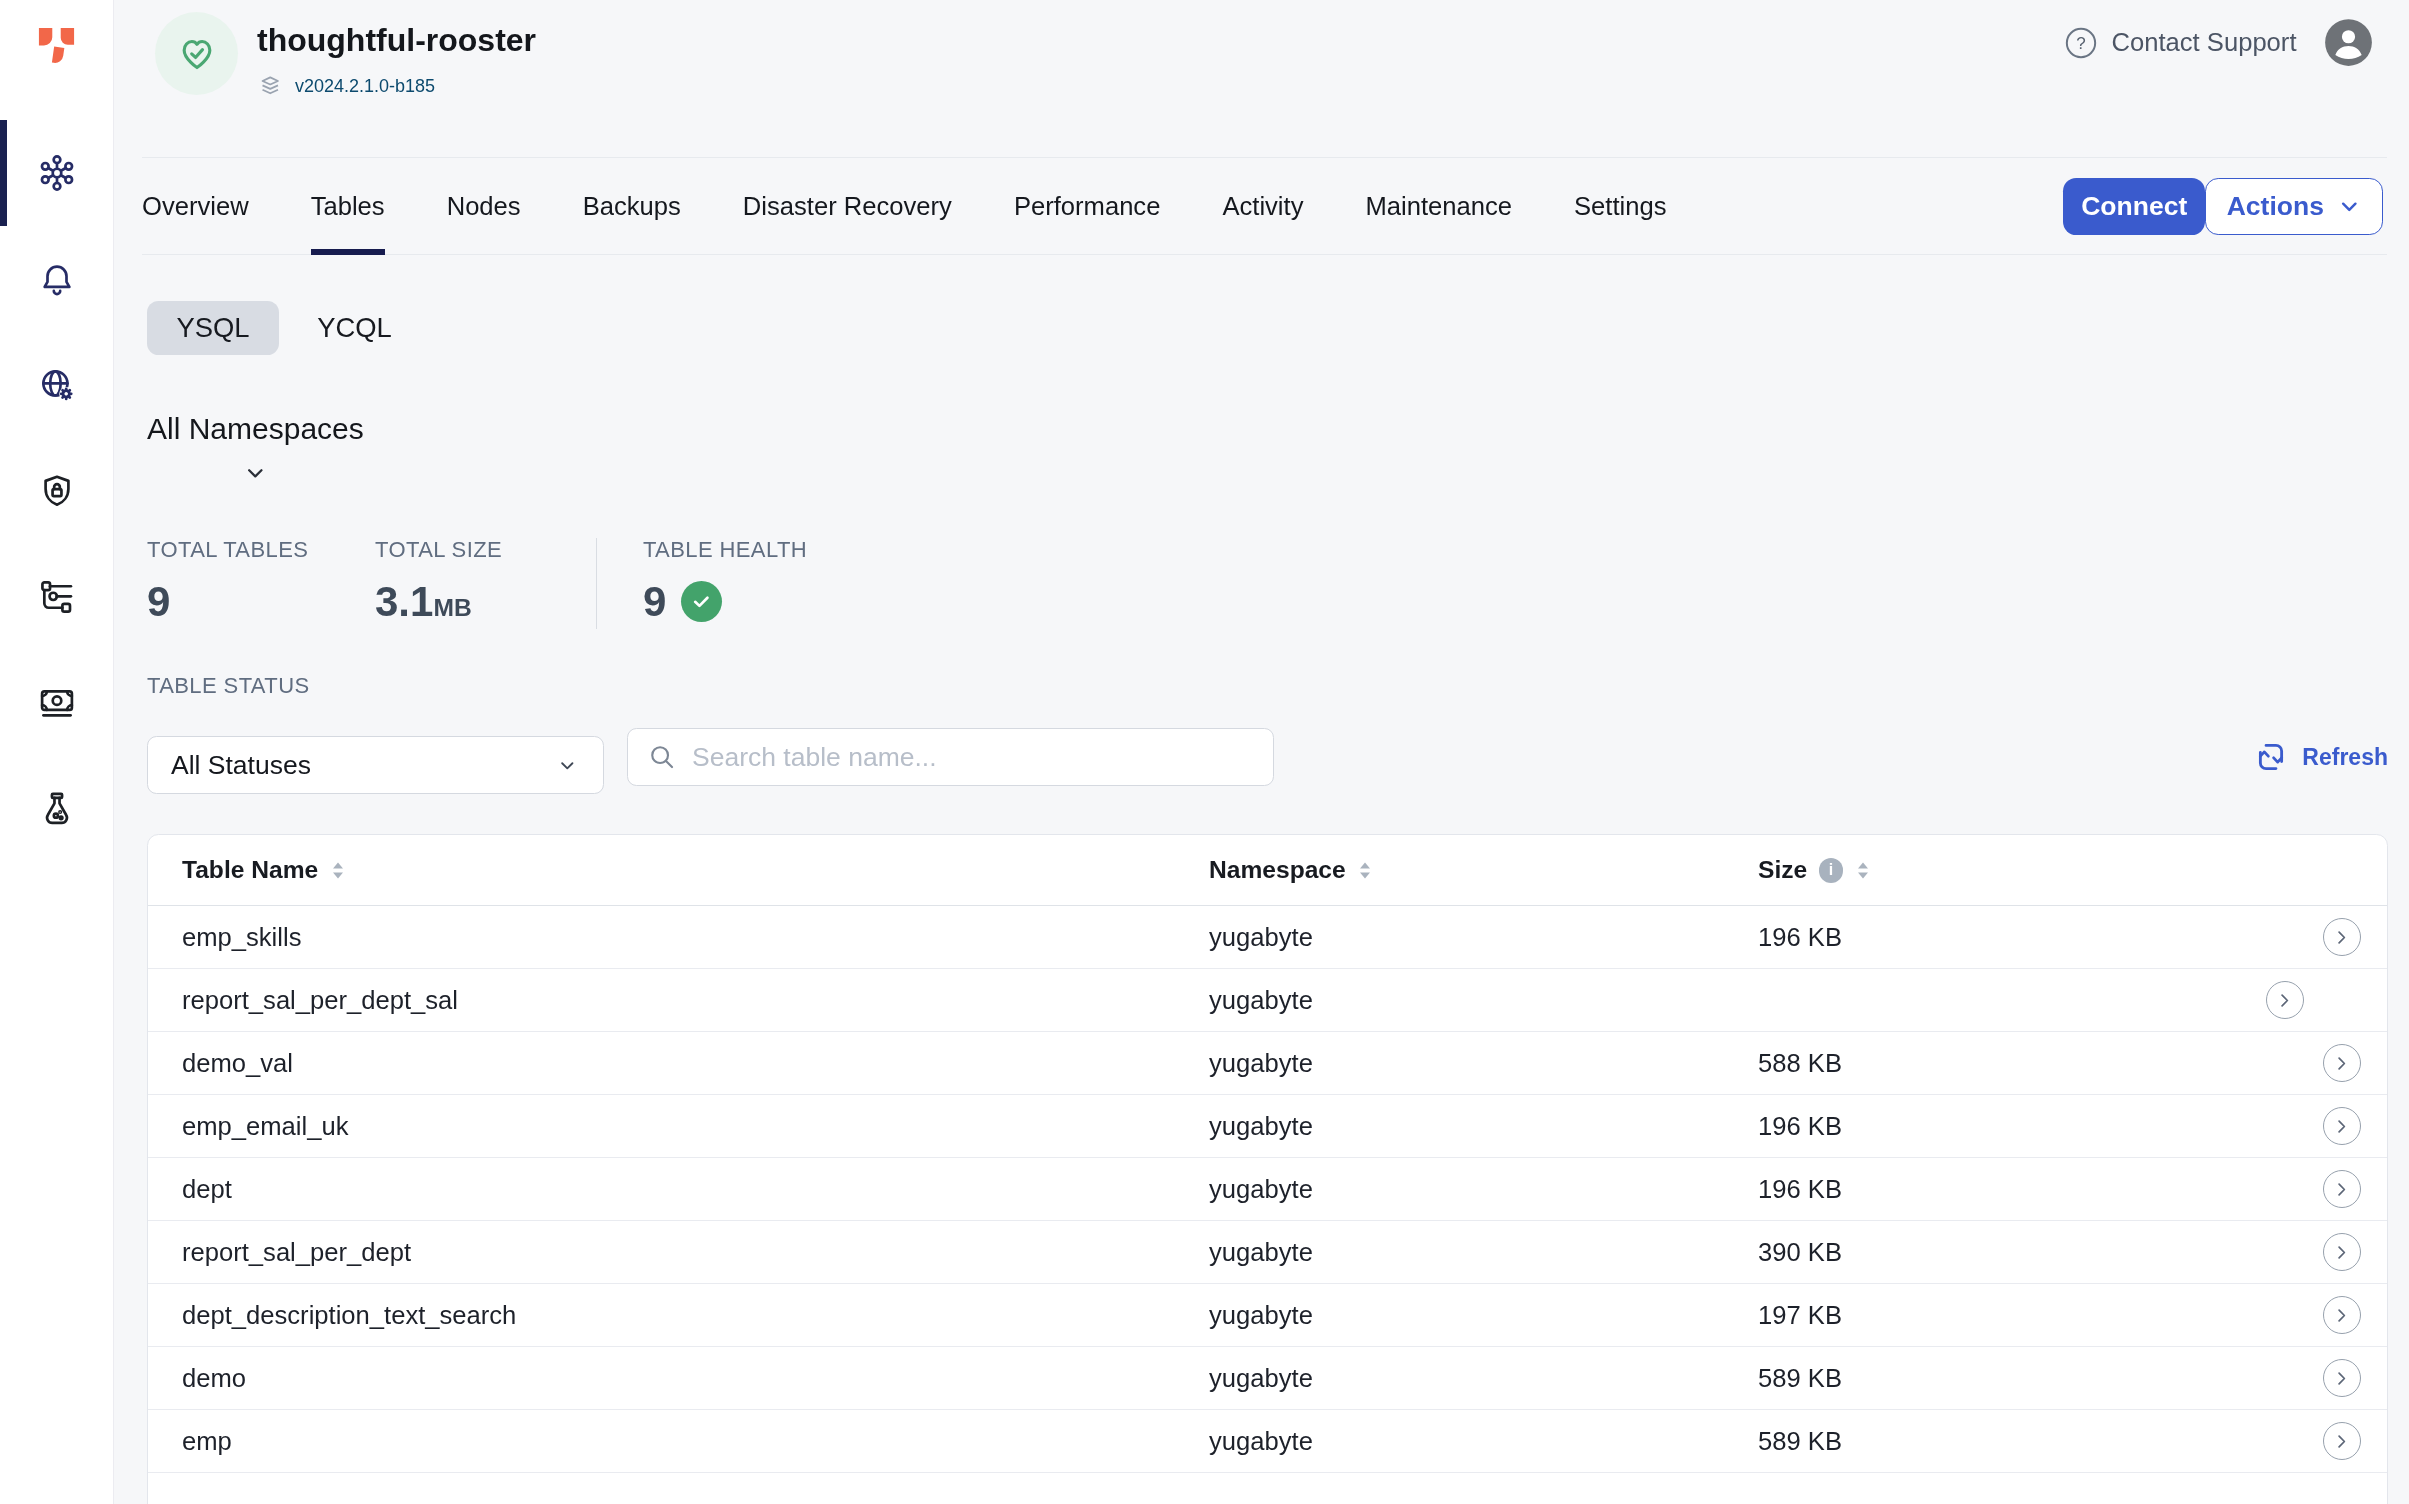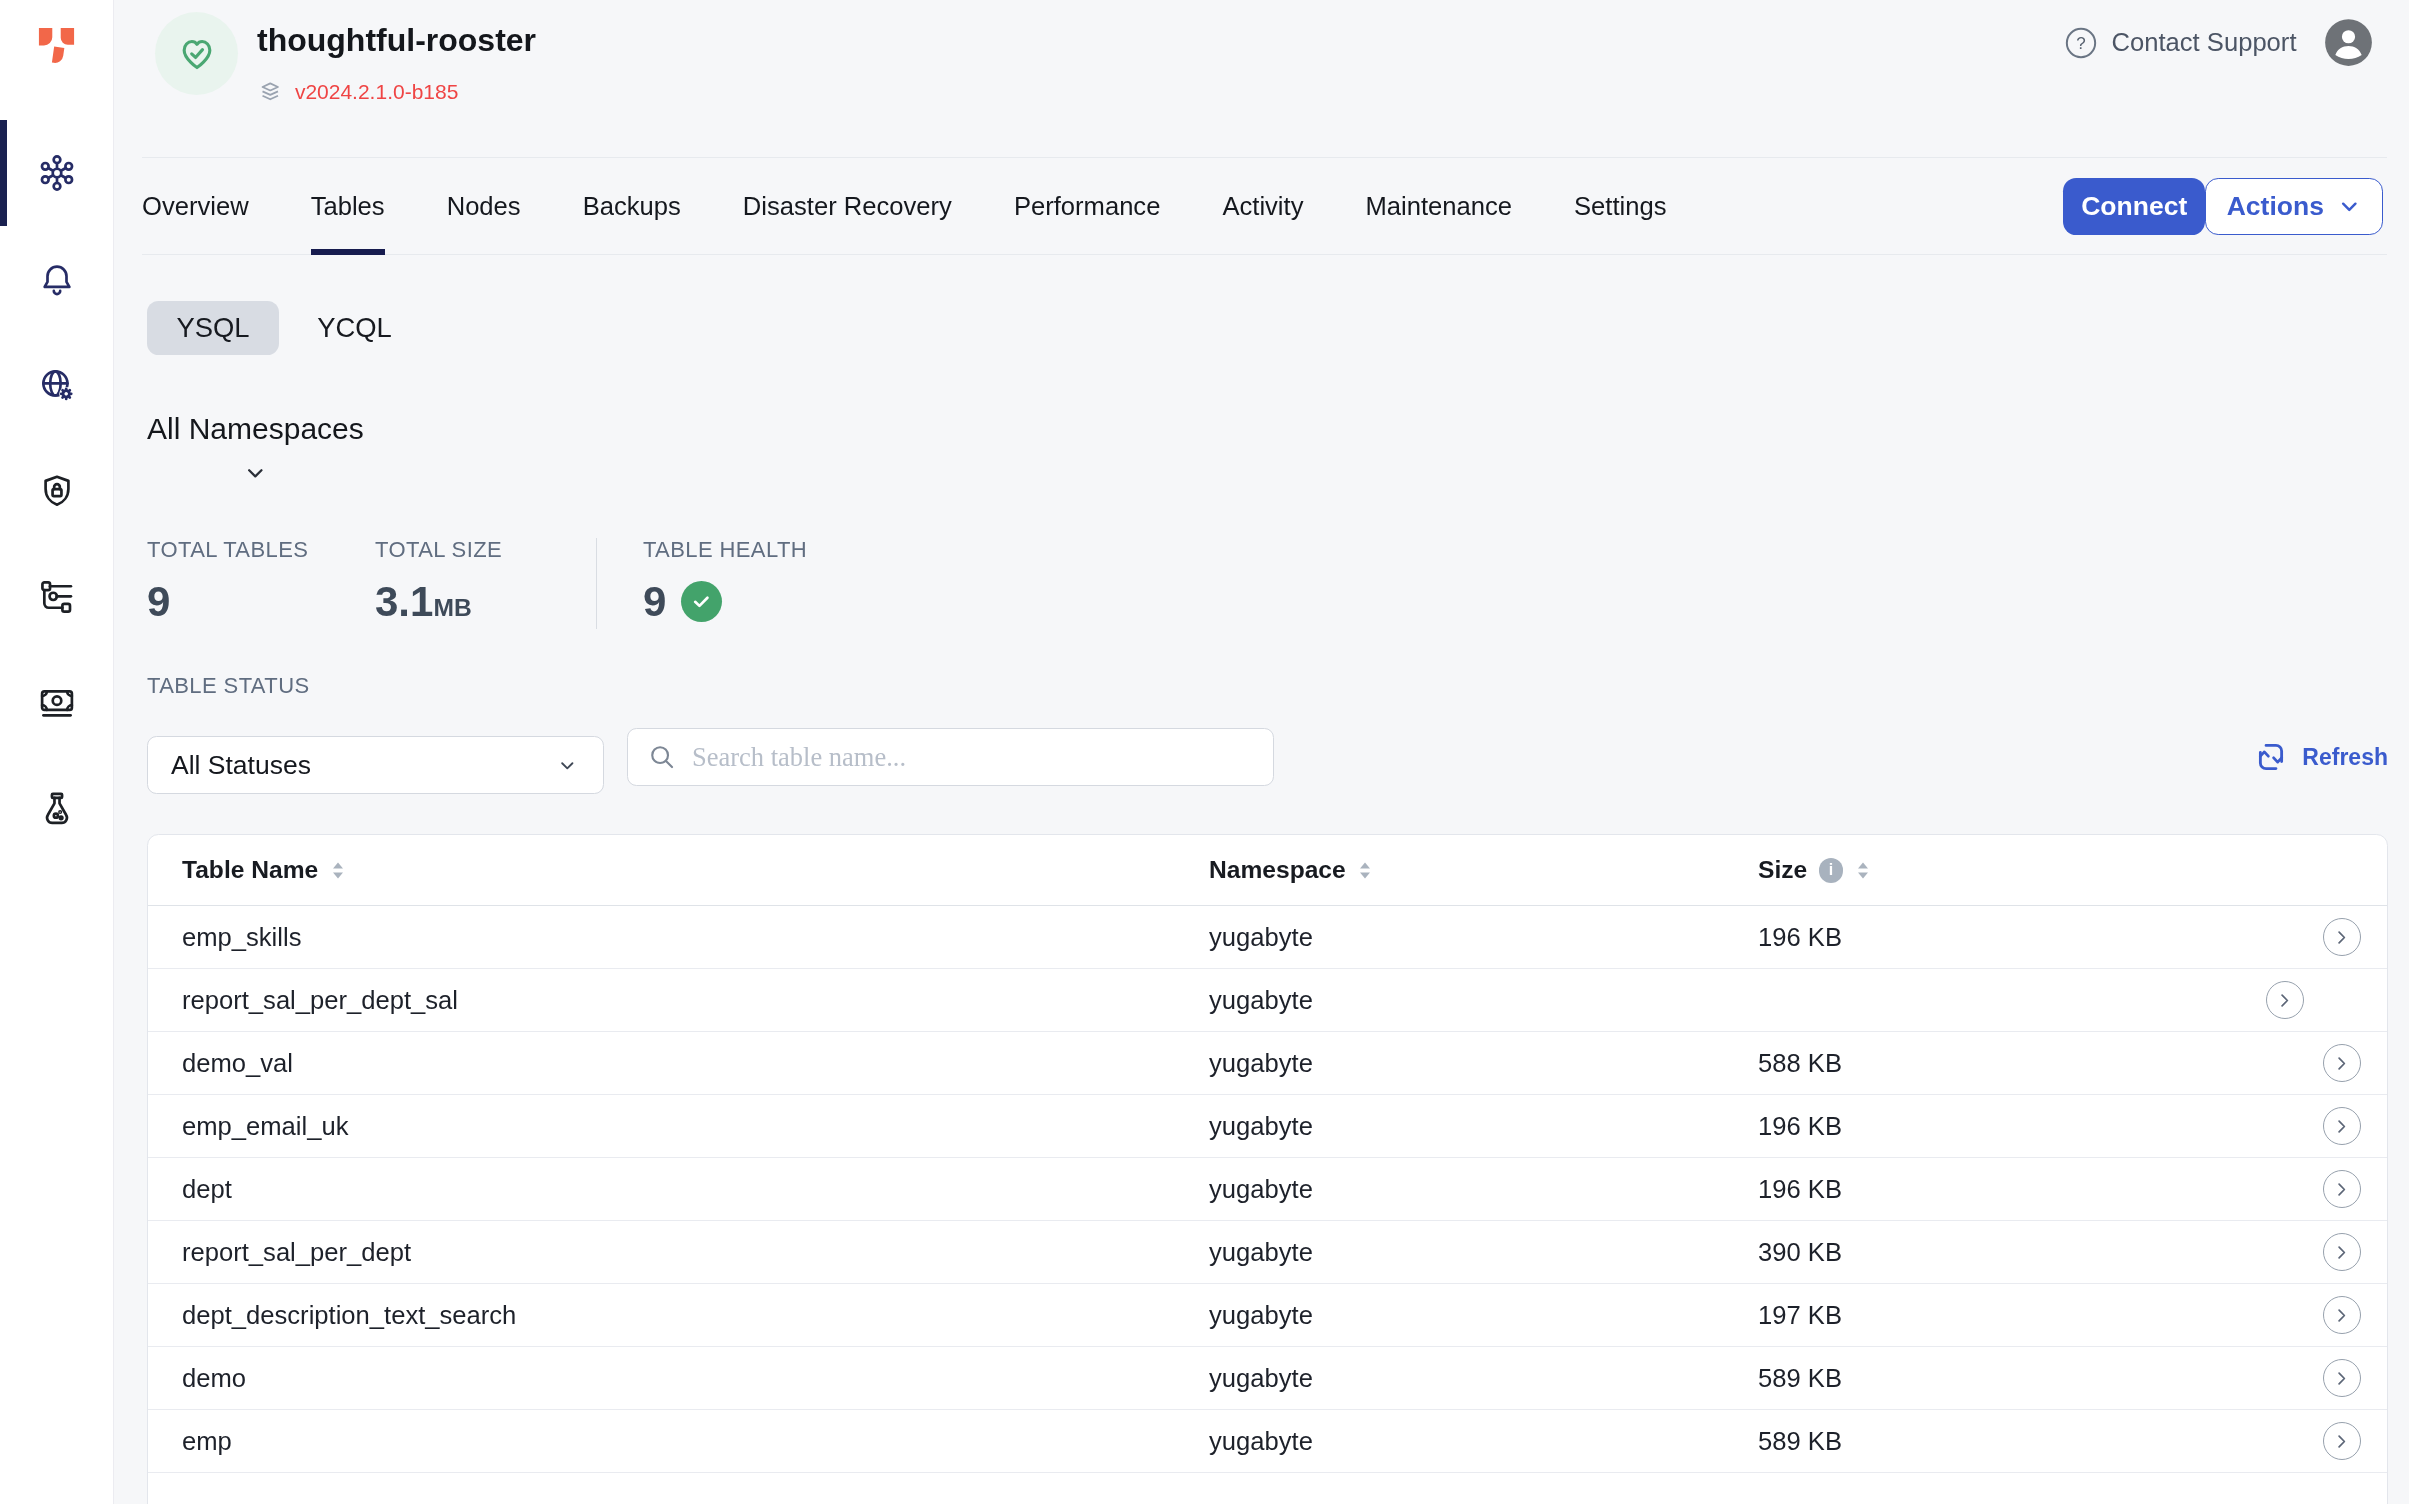--- a/index.html
+++ b/index.html
@@ -29,7 +29,7 @@
   .health-badge { width:83px; height:83px; border-radius:50%; background:#e9f4ee;
     display:flex; align-items:center; justify-content:center; flex:0 0 auto; }
   .cluster-title { font-size:32px; font-weight:700; color:#14171c; padding-top:9.5px; }
-  .version-row { display:flex; align-items:center; gap:11.4px; margin-top:20px; color:#ef4444; font-size:21px; }
+  .version-row { display:flex; align-items:center; gap:11.4px; margin-top:14px; color:#0c4a6e; font-size:18px; }
   .header-right { position:absolute; right:36px; top:17px; display:flex; align-items:center; gap:26.5px; }
   .support { display:flex; align-items:center; gap:13.2px; font-size:25.6px; color:#4c5565; cursor:pointer; }
 

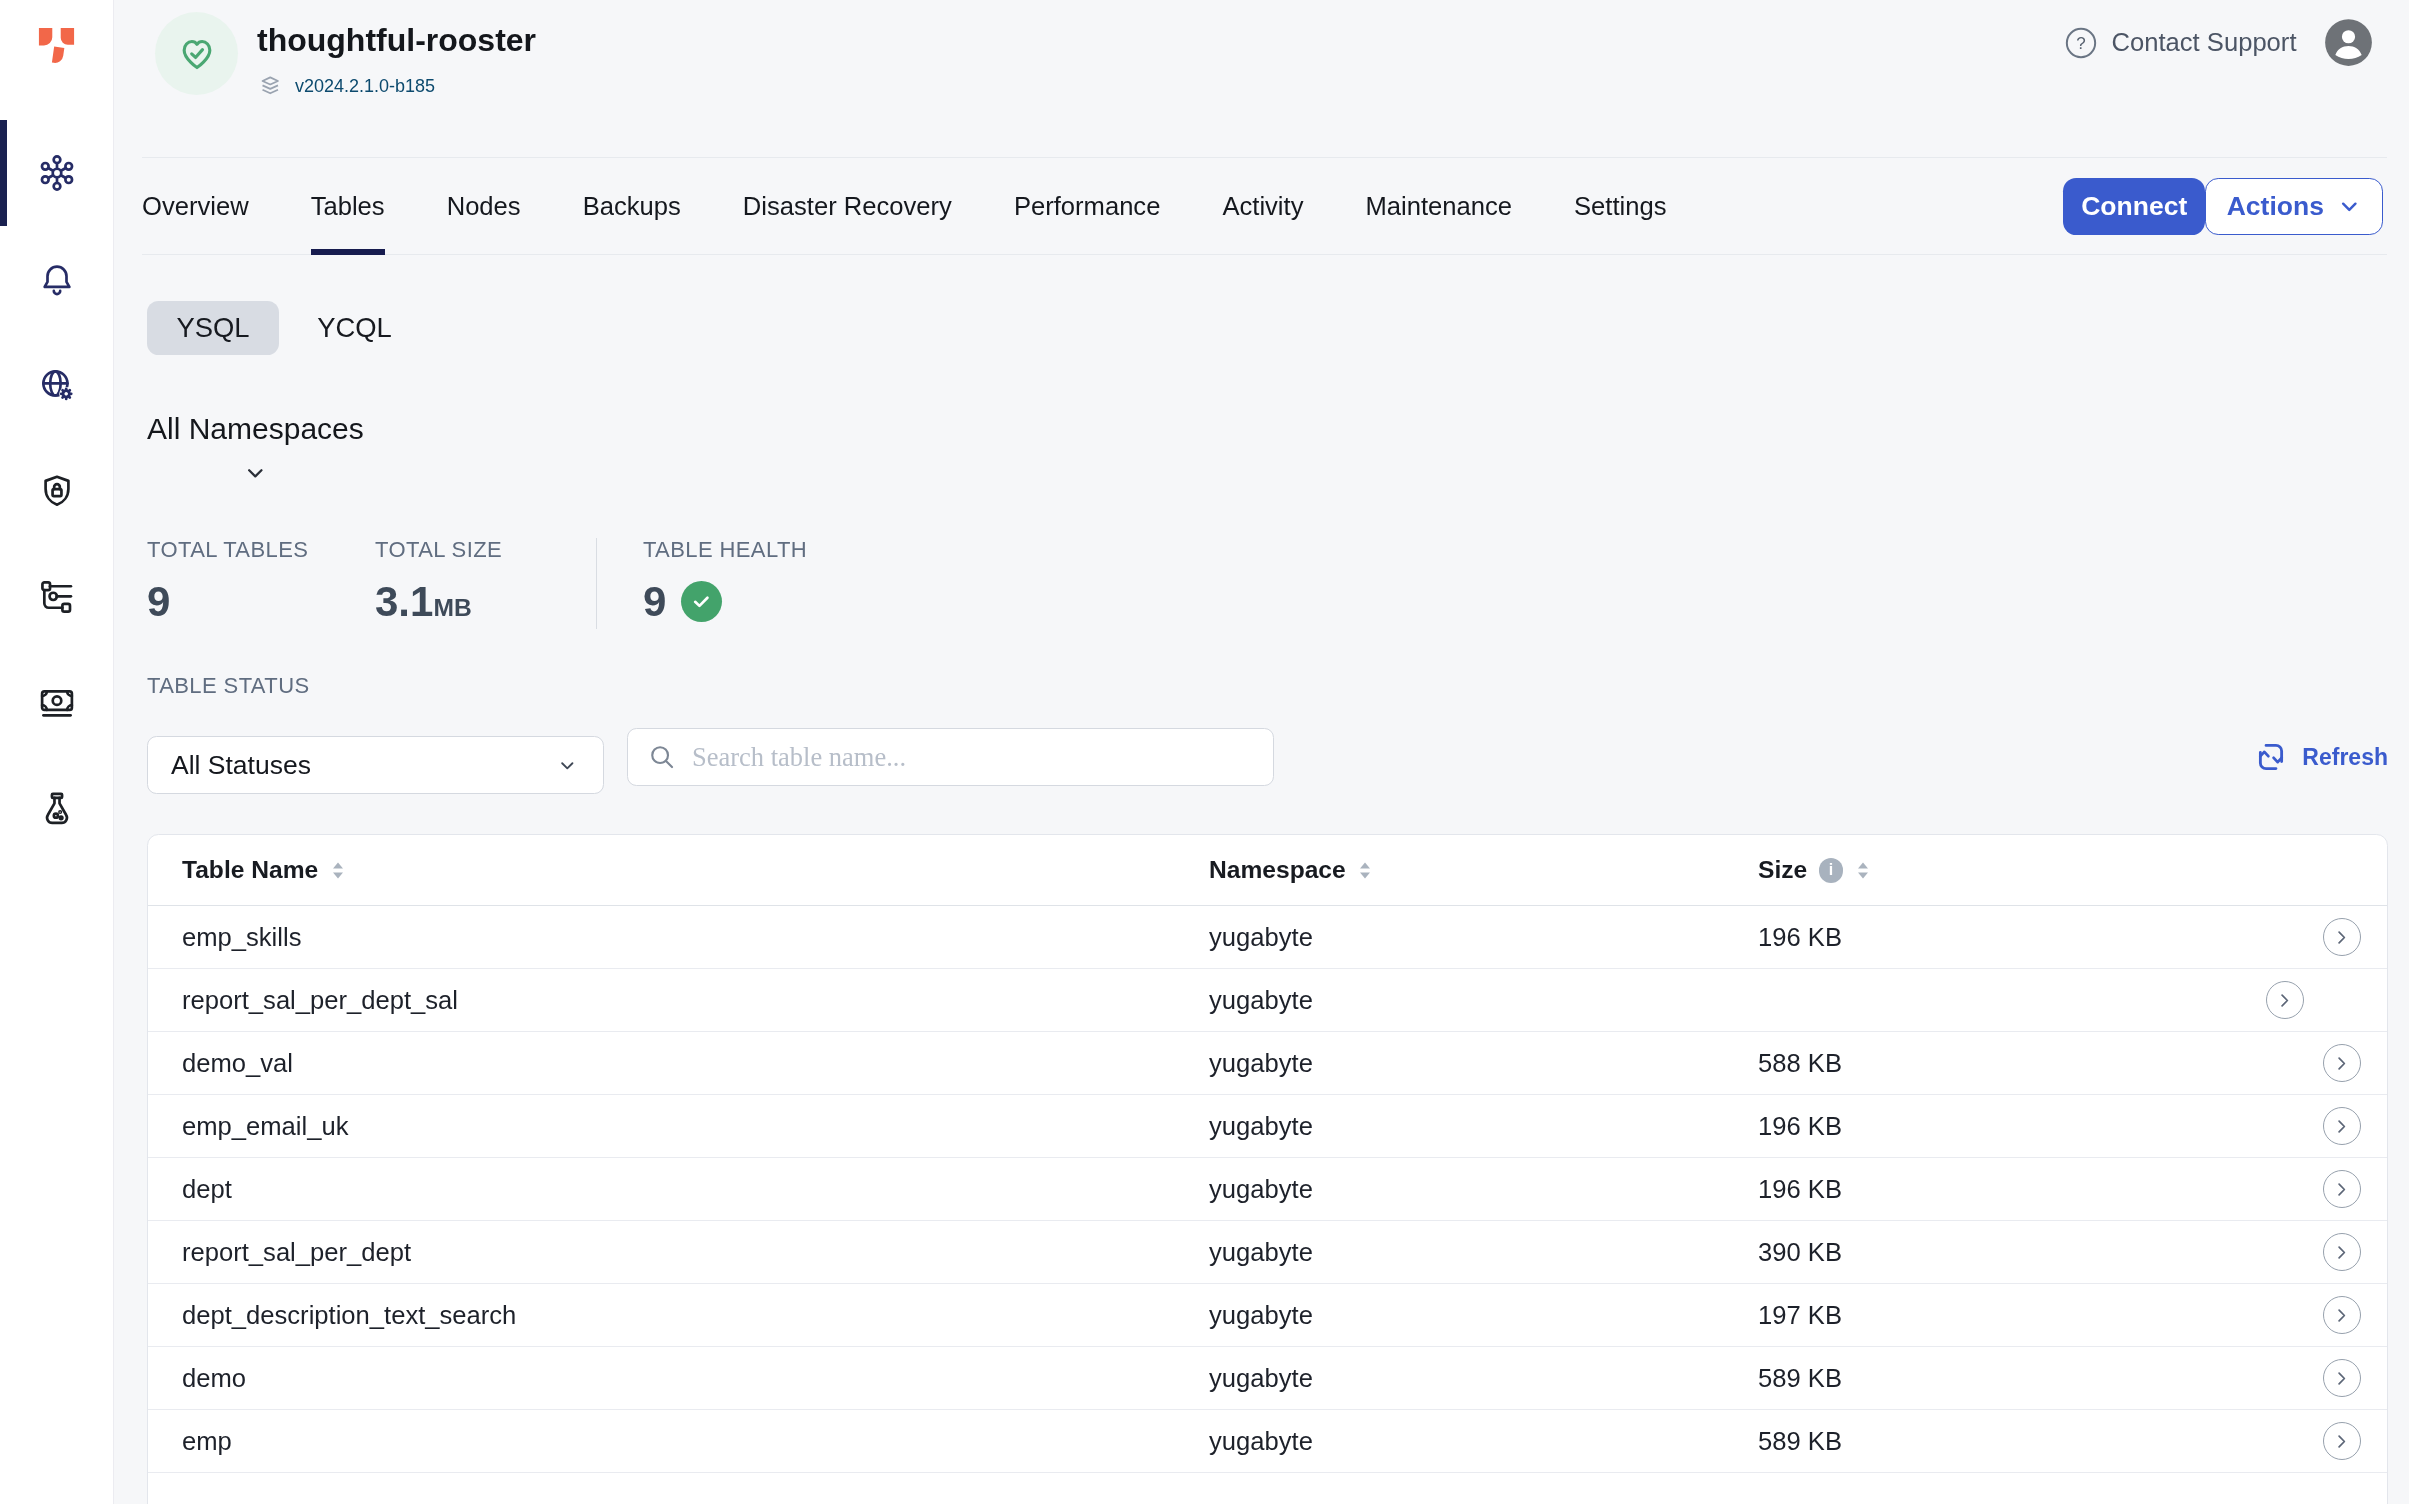--- a/index.html
+++ b/index.html
@@ -74,7 +74,7 @@
   .select-box .chev { margin-left:auto; }
   .search-box { margin-left:23px; width:647px; height:58px; background:#fff; border:1.4px solid #d5d9e0; border-radius:9.5px;
     display:flex; align-items:center; padding:0 19px; gap:15px; }
-  .search-box input { border:none; outline:none; font-size:26.5px; flex:1; font-family:Liberation Serif, serif; color:#14171d; background:transparent; }
+  .search-box input { border:none; outline:none; font-size:26.5px; flex:1; font-family:Liberation Sans, sans-serif; color:#14171d; background:transparent; }
   .search-box input::placeholder { color:#b7bec9; }
   .refresh { margin-left:auto; display:flex; align-items:center; gap:14px; color:#3a5bcd; font-size:23px; font-weight:700; cursor:pointer; }
 

